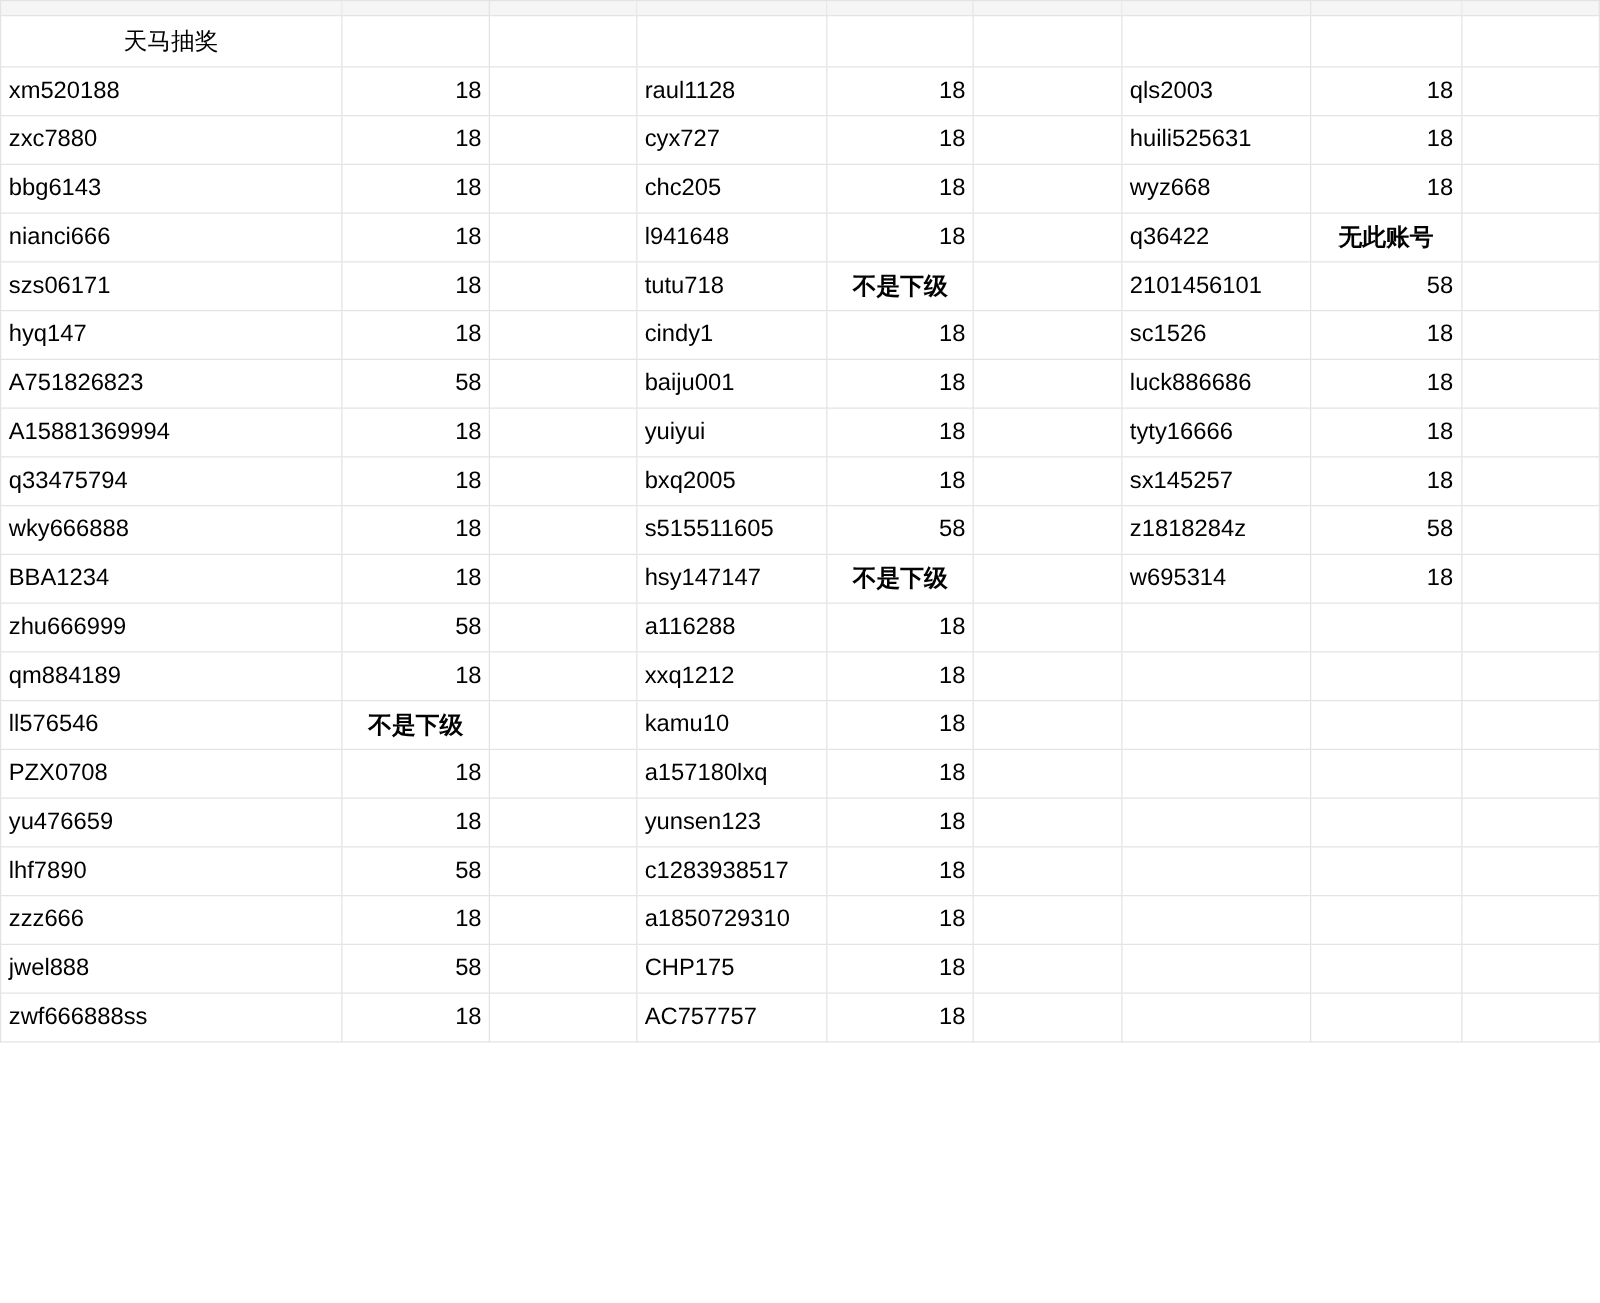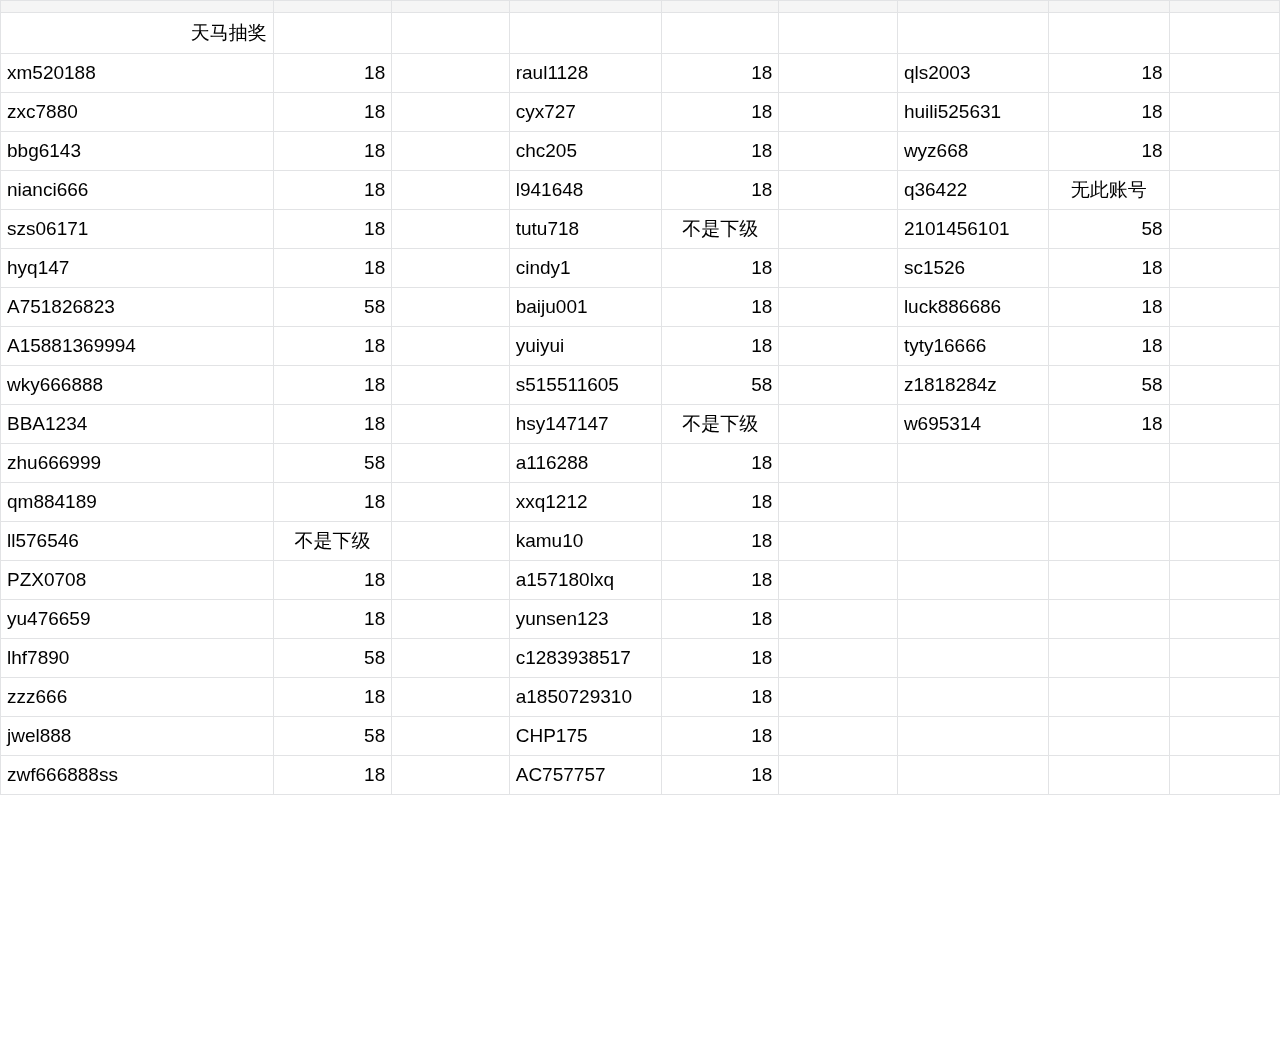--- a/index.html
+++ b/index.html
@@ -41,7 +41,7 @@
   .c-note { text-align: center; }
   .title-cell {
     font-size: 20px;
-    text-align: right;
+    text-align: center;
   }
   .blank { }
   col.w-name { width: 267px; }

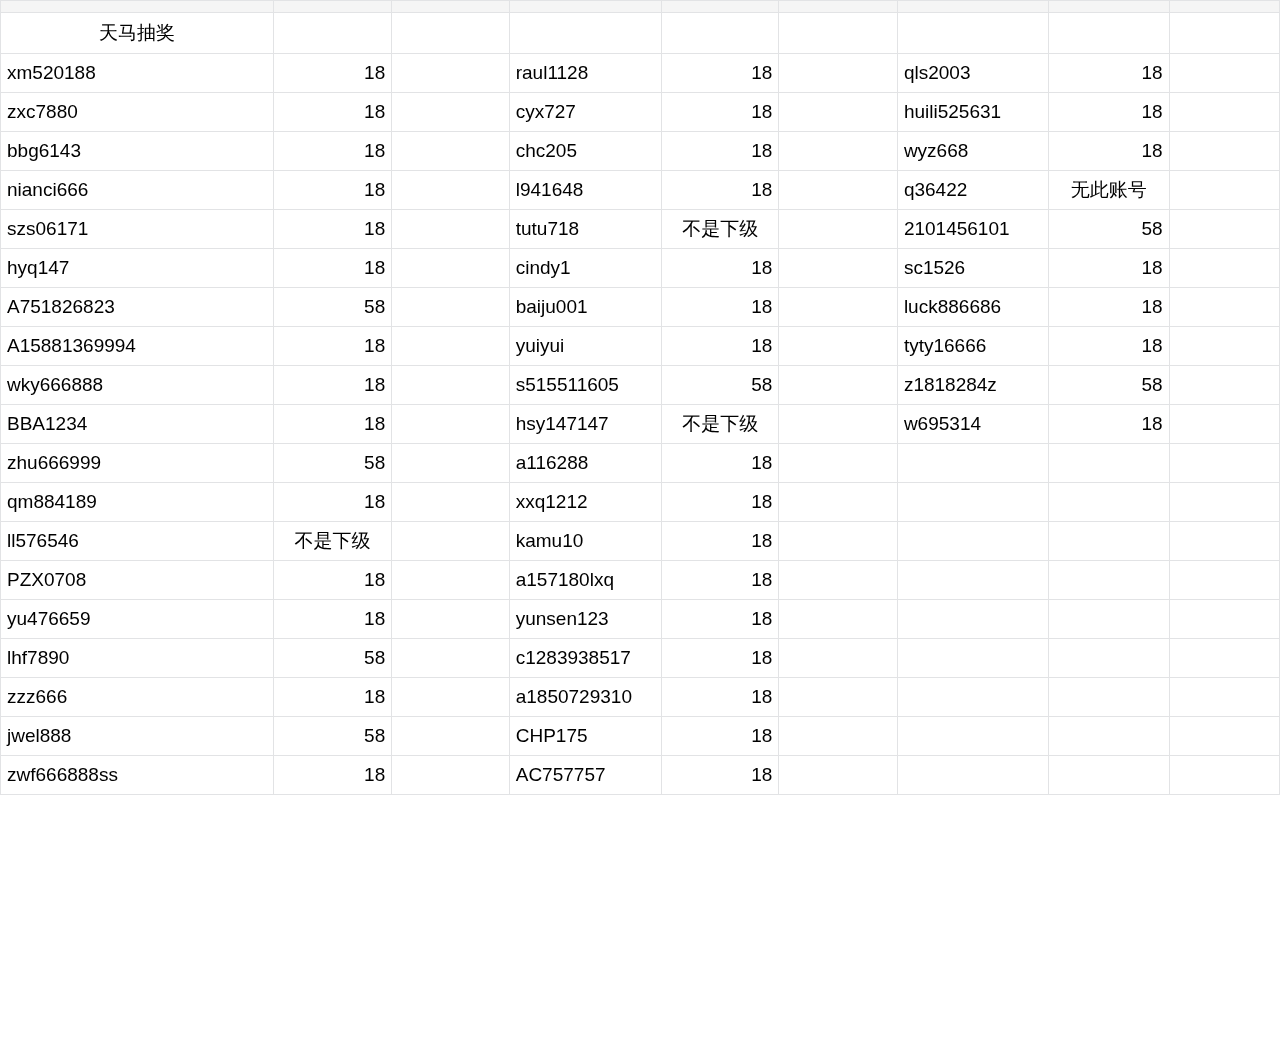--- a/index.html
+++ b/index.html
@@ -38,7 +38,7 @@
   }
   .c-name { text-align: left; }
   .c-val  { text-align: right; }
-  .c-note { text-align: center; }
+  .c-note { text-align: center; font-weight: bold; }
   .title-cell {
     font-size: 20px;
     text-align: center;

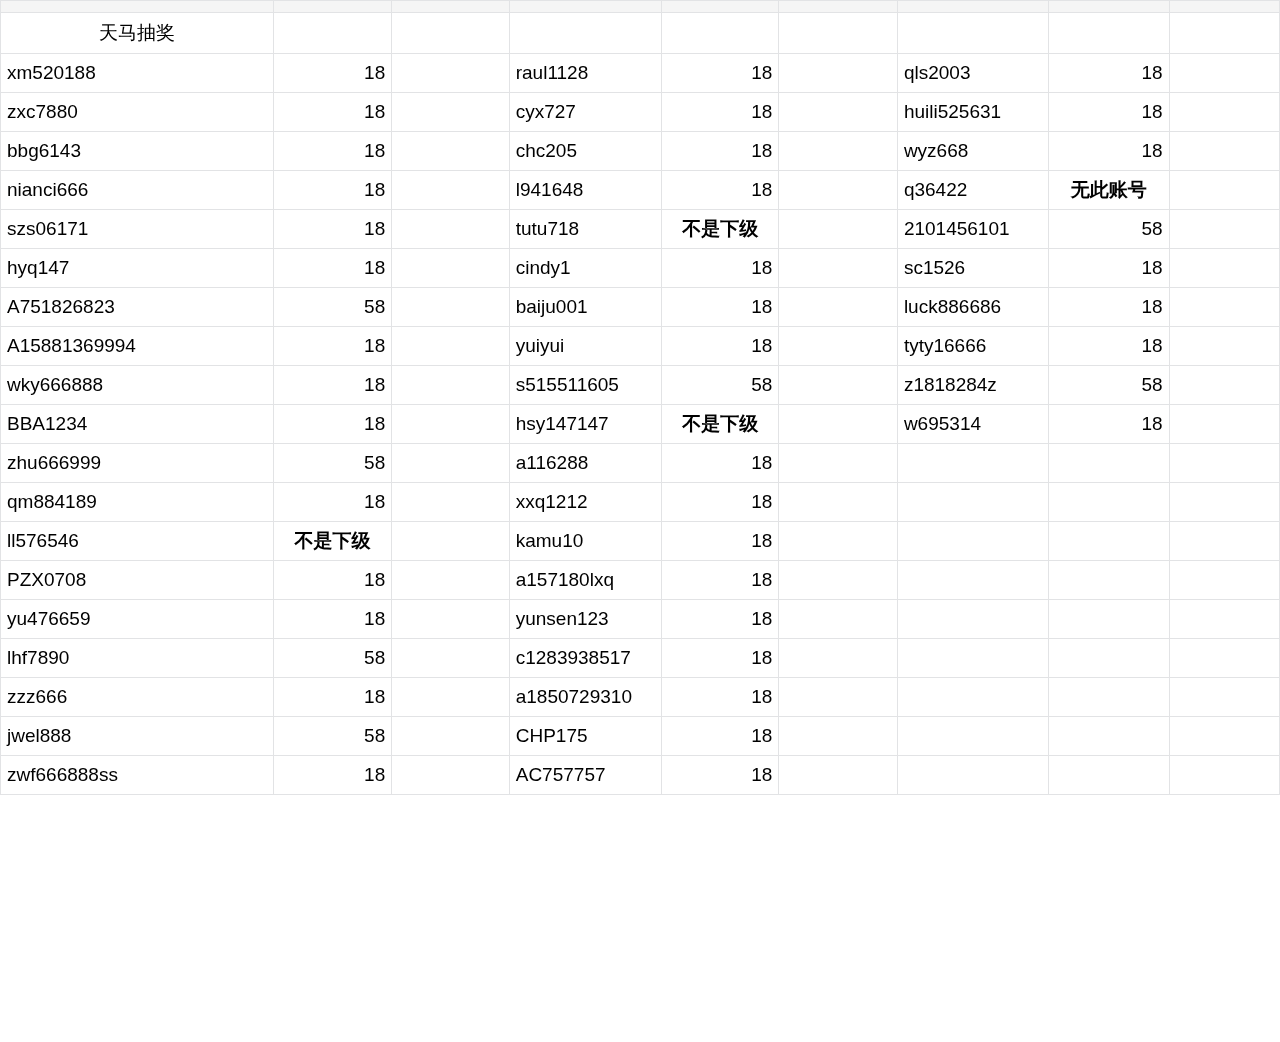--- a/index.html
+++ b/index.html
@@ -181,6 +181,17 @@
         <td class="blank"></td>
       </tr>
       <tr>
+        <td class="c-name">q33475794</td>
+        <td class="c-val">18</td>
+        <td class="blank"></td>
+        <td class="c-name">bxq2005</td>
+        <td class="c-val">18</td>
+        <td class="blank"></td>
+        <td class="c-name">sx145257</td>
+        <td class="c-val">18</td>
+        <td class="blank"></td>
+      </tr>
+      <tr>
         <td class="c-name">wky666888</td>
         <td class="c-val">18</td>
         <td class="blank"></td>

